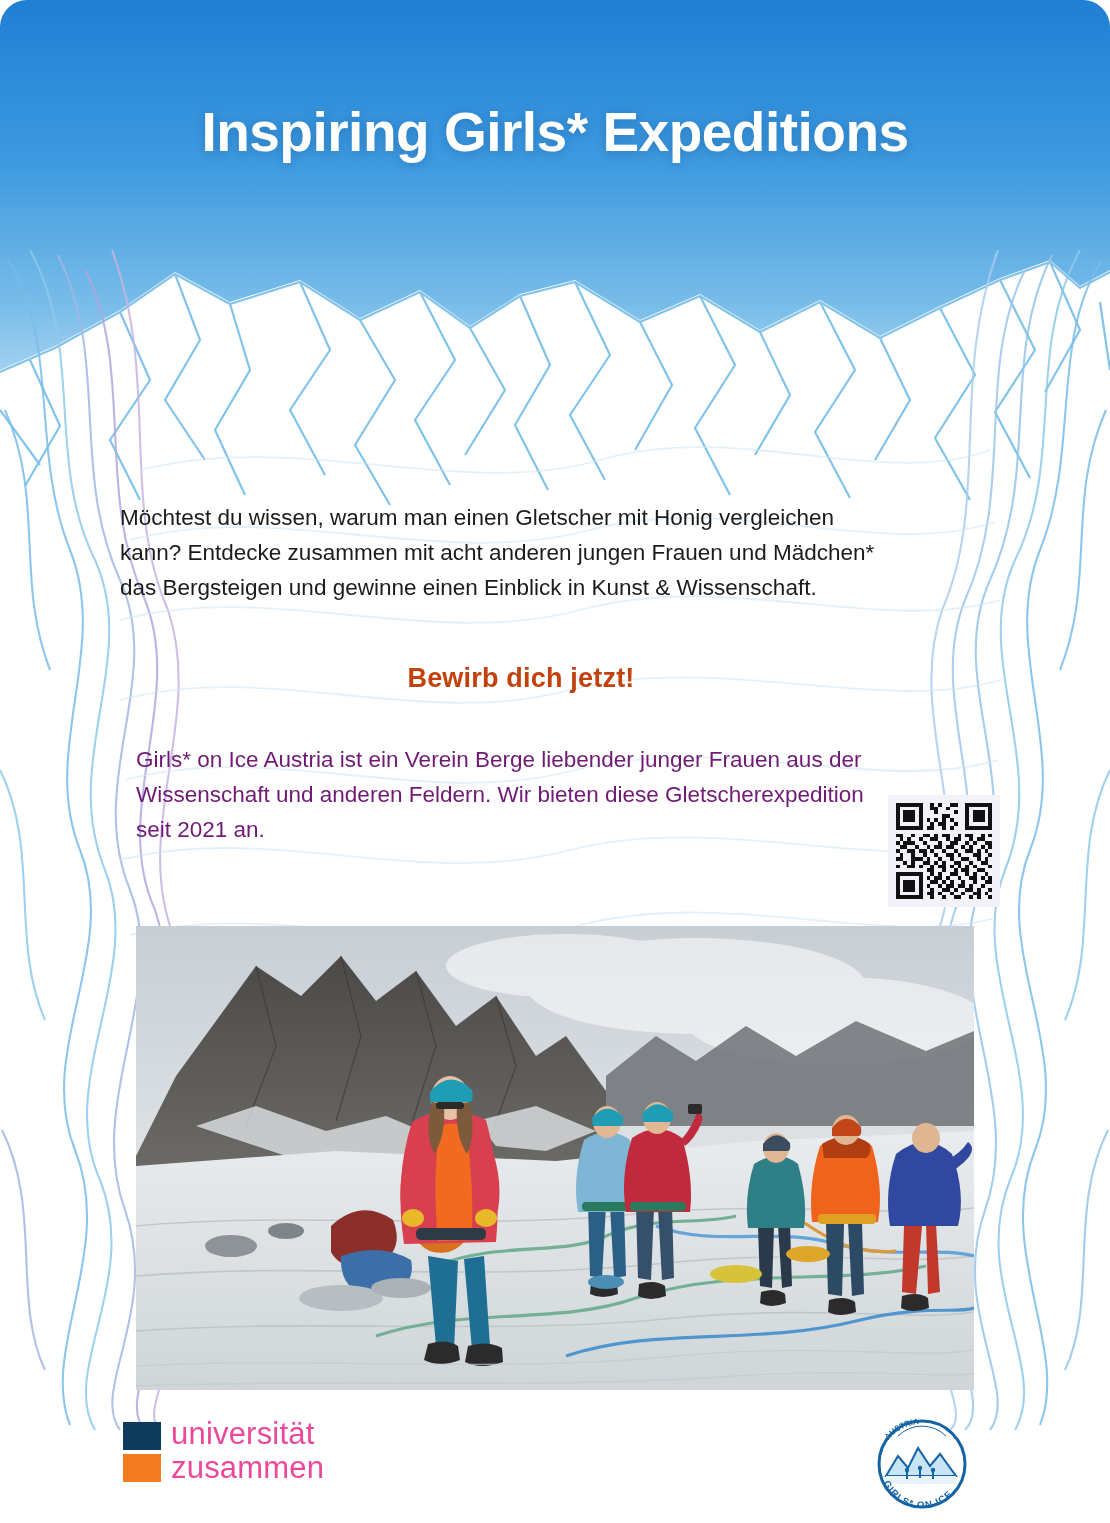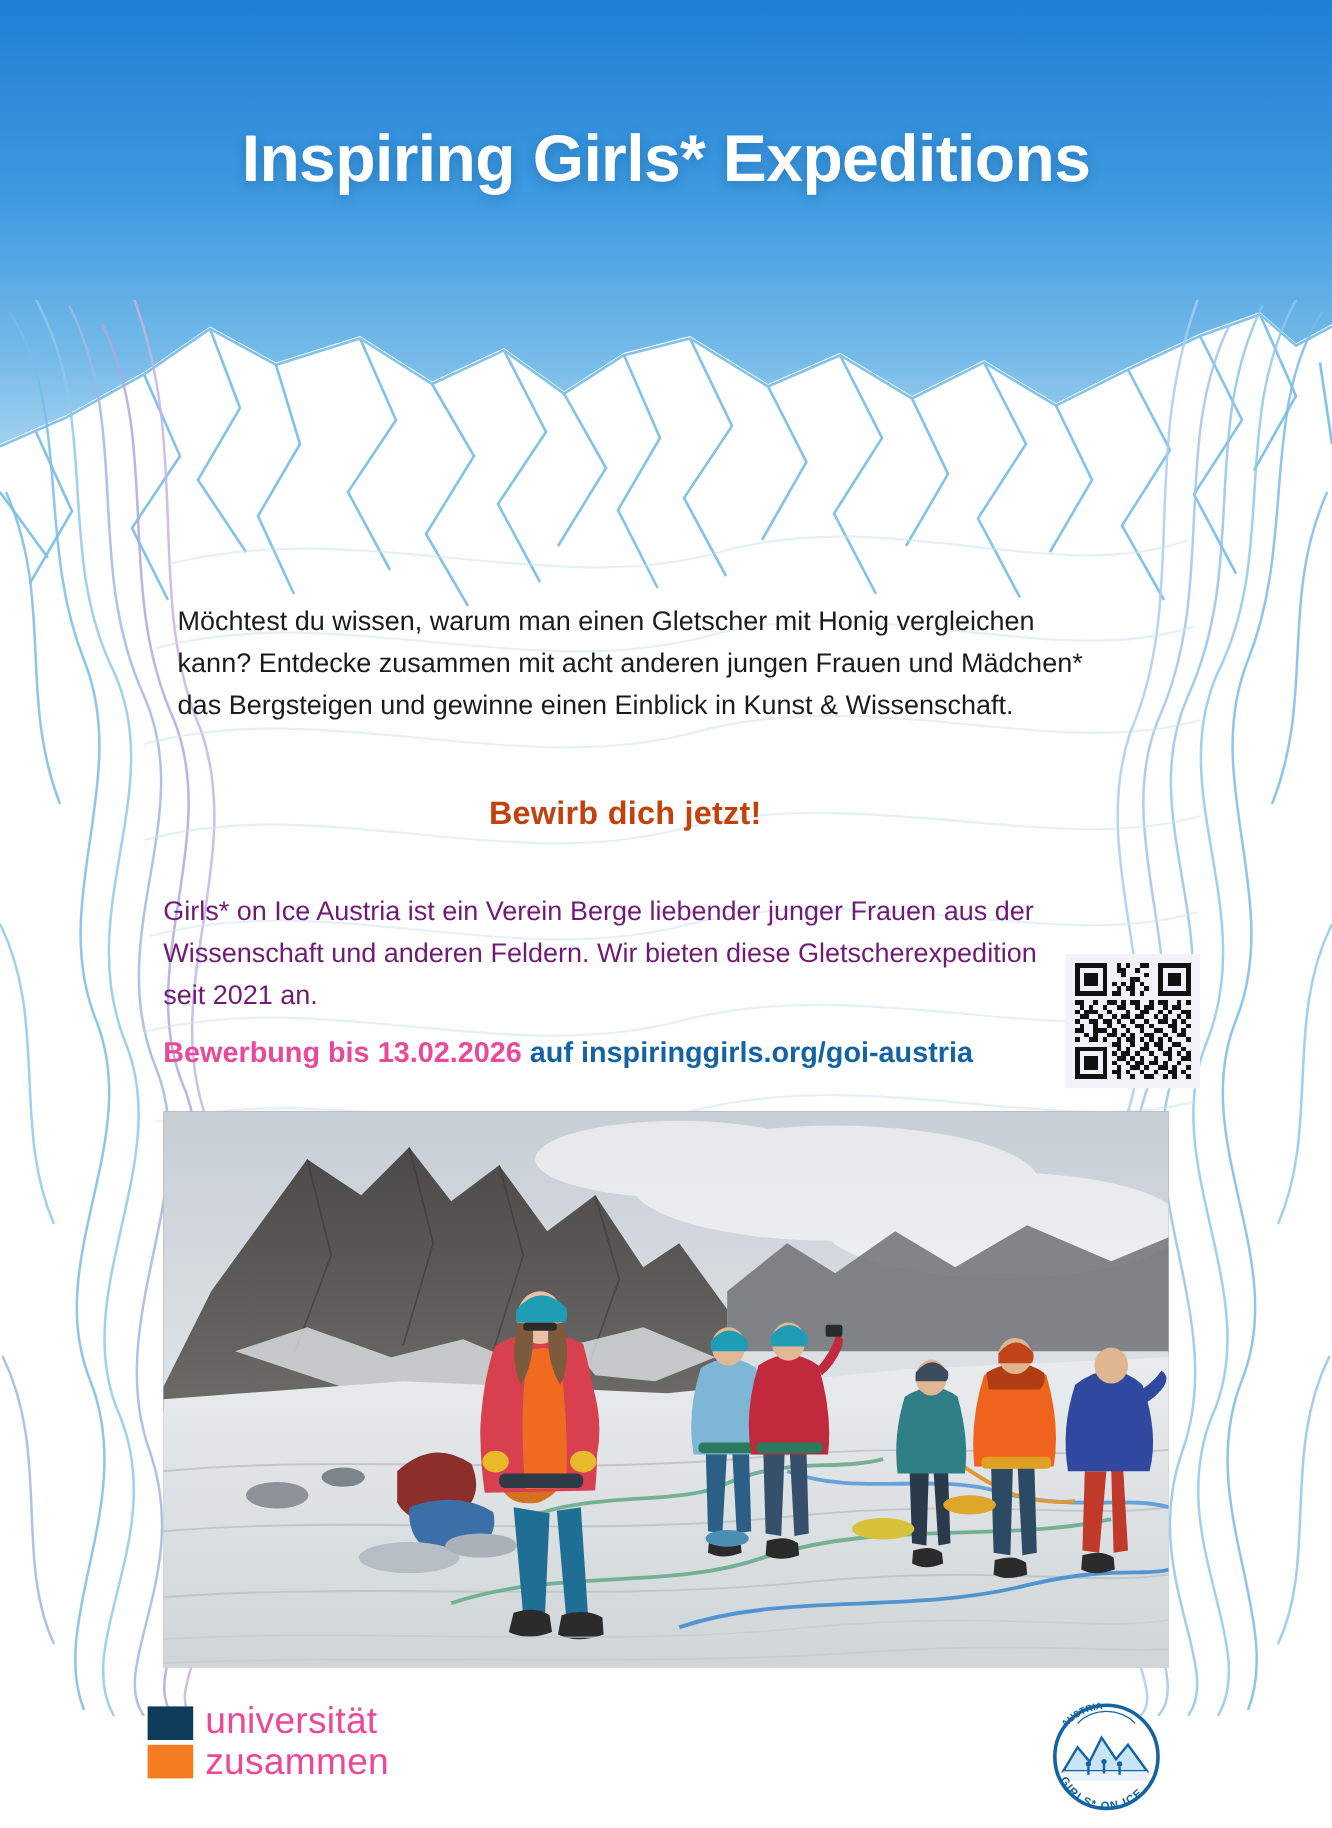--- a/index.html
+++ b/index.html
@@ -20,6 +20,7 @@
     height: 1523px;
     overflow: hidden;
     background: #ffffff;
+    border-radius: 27px;
   }
 
   

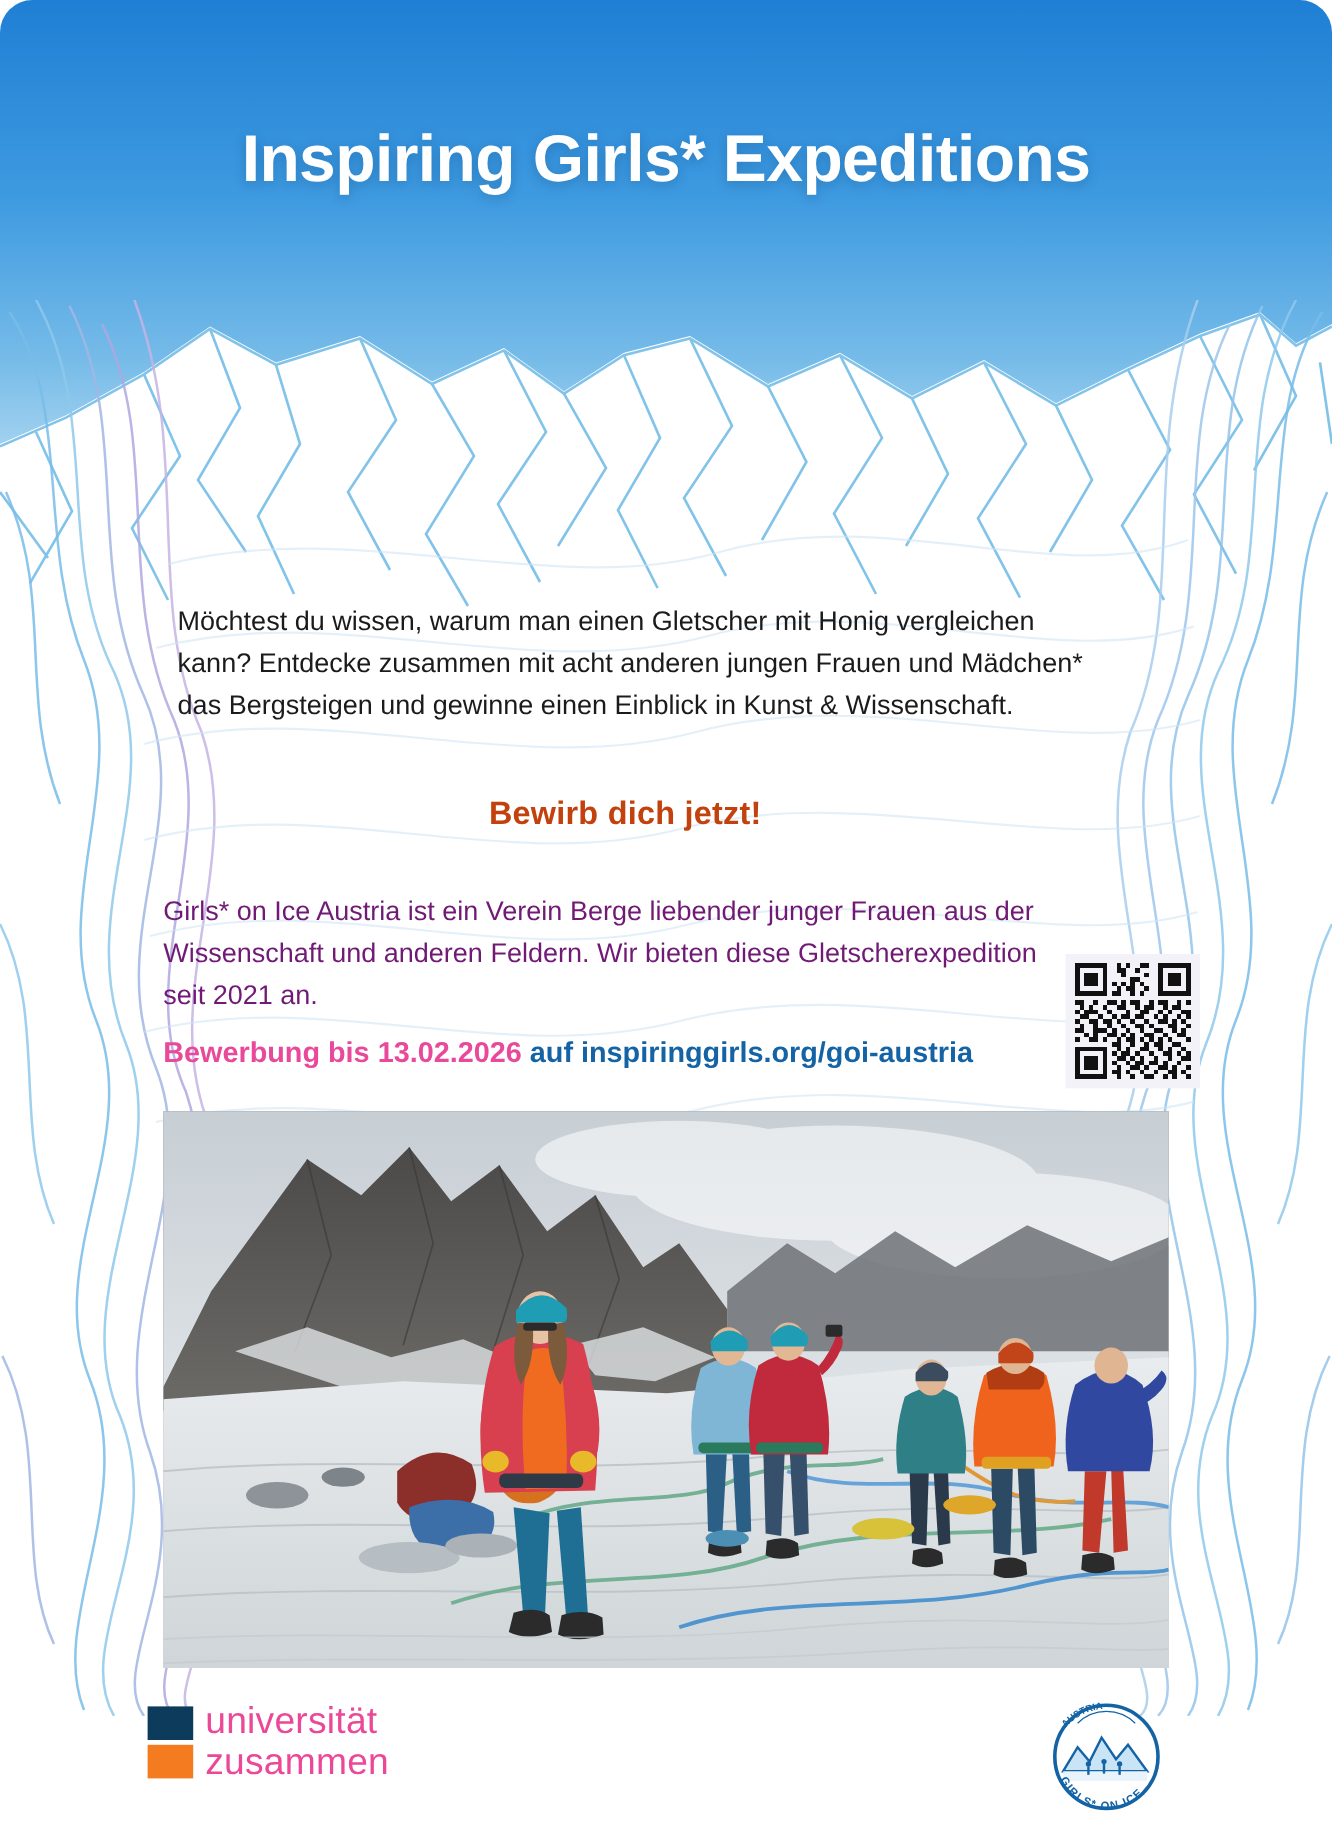--- a/index.html
+++ b/index.html
@@ -77,7 +77,7 @@
   
   .body-text {
     position: absolute;
-    left: 148px;
+    left: 120px;
     top: 500px;
     width: 770px;
     font-size: 22.5px;

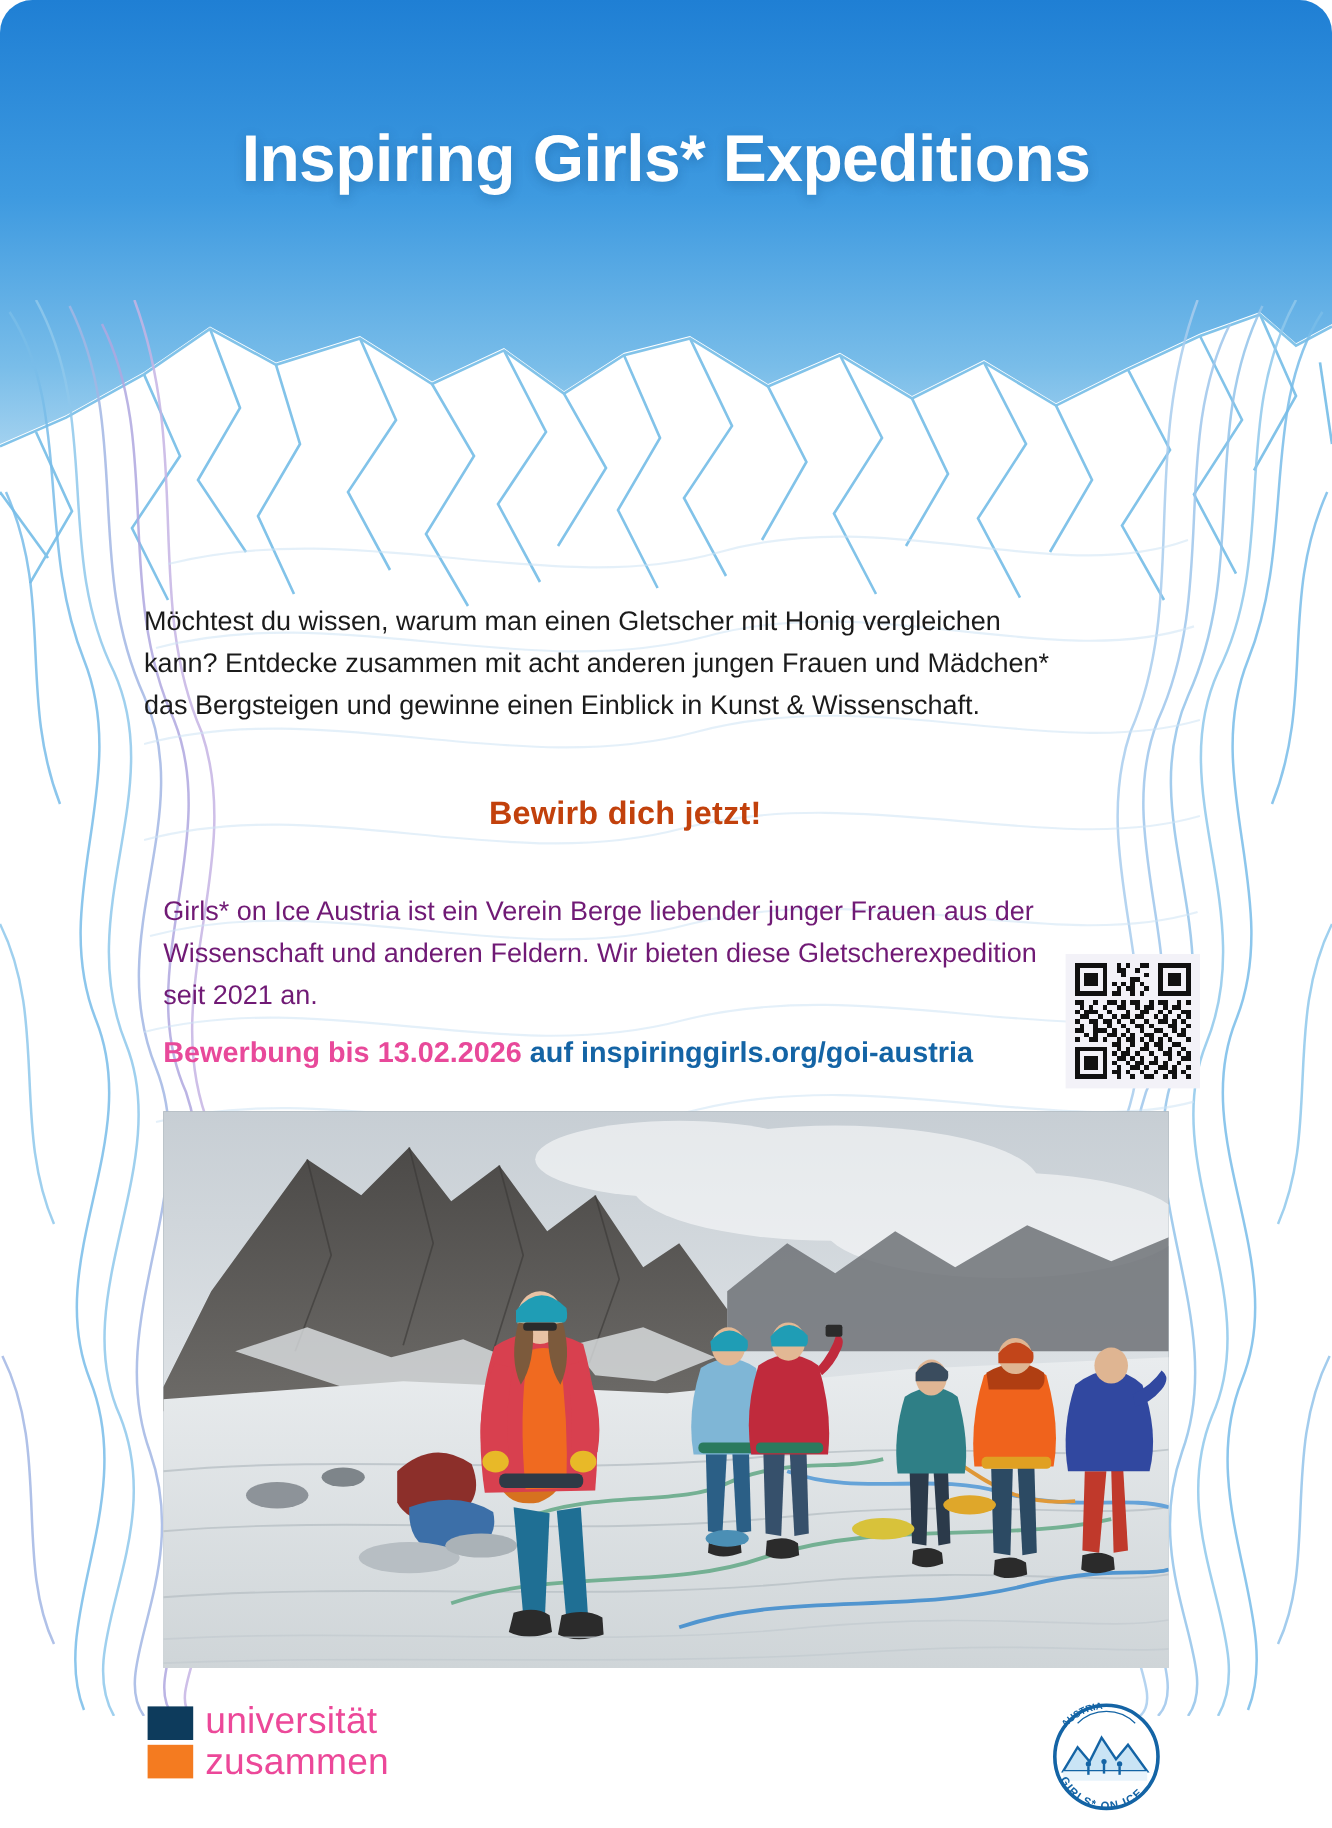--- a/index.html
+++ b/index.html
@@ -269,10 +269,6 @@
 
   <div class="body-text2">Girls* on Ice Austria ist ein Verein Berge liebender junger Frauen aus der Wissenschaft und anderen Feldern. Wir bieten diese Gletscherexpedition seit 2021 an.</div>
 
-  <div class="deadline">
-    <span class="pink">Bewerbung bis 13.02.2026</span>
-    <span class="blue">auf inspiringgirls.org/goi-austria</span>
-  </div>
 
   <div class="qr-box">
     <svg width="112" height="112" viewBox="0 0 29 29" xmlns="http://www.w3.org/2000/svg" shape-rendering="crispEdges">

